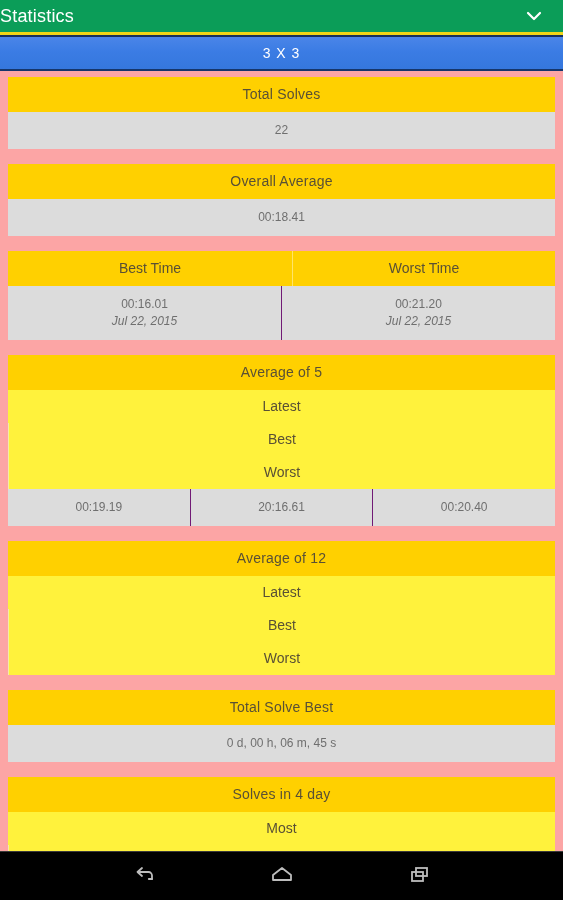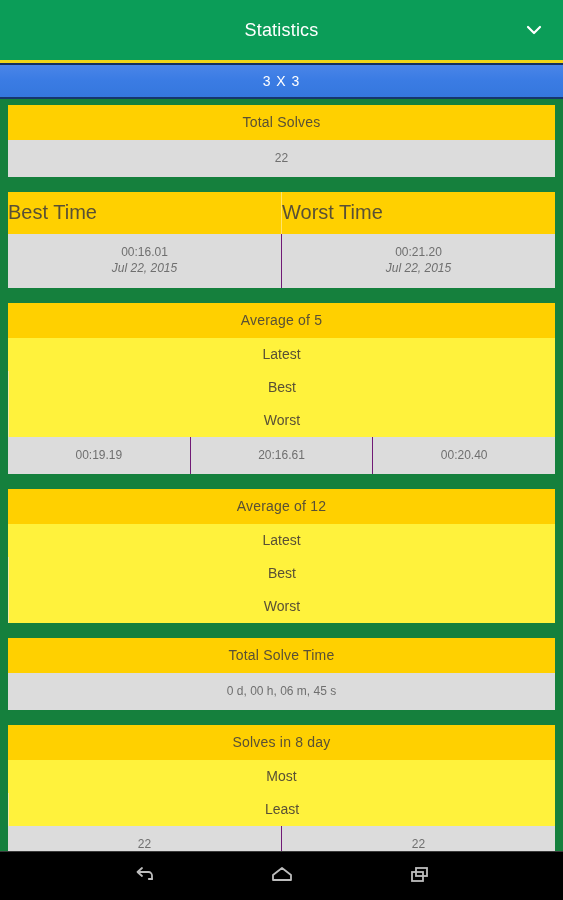--- a/index.html
+++ b/index.html
@@ -25,12 +25,12 @@
 
   
   .actionbar {
-    height: 60px;
+    height: 32px;
     background: #0b9d58;
     position: relative;
     display: flex;
     align-items: center;
-    justify-content: center;
+    justify-content: flex-start;
     flex: 0 0 auto;
   }
   .actionbar-title {

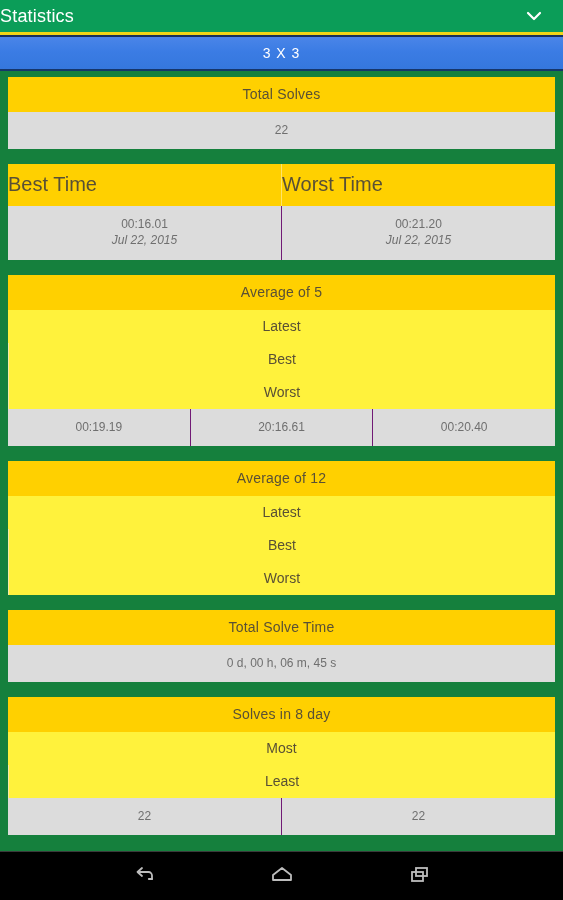--- a/index.html
+++ b/index.html
@@ -82,7 +82,7 @@
   
   .content {
     flex: 1 1 auto;
-    background: #15803d;
+    background: #fca5a5;
     padding: 6px 8px 12px 8px;
     overflow: hidden;
     box-sizing: border-box;

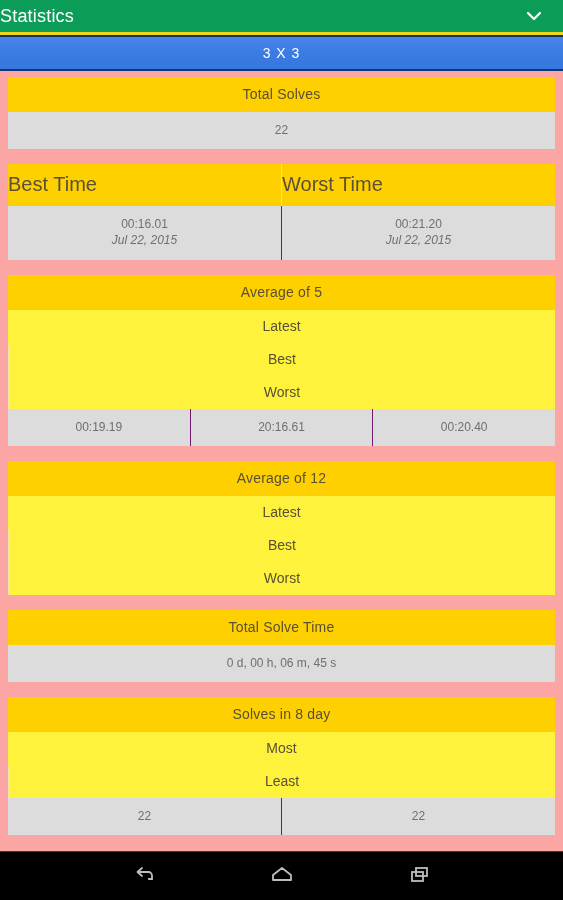--- a/index.html
+++ b/index.html
@@ -201,6 +201,12 @@
       </div>
     </div>
 
+    <div class="card">
+      <div class="card-title">Overall Average</div>
+      <div class="card-values">
+        <div class="cell">00:18.41</div>
+      </div>
+    </div>
 
     <div class="card">
       <div class="card-title-split">

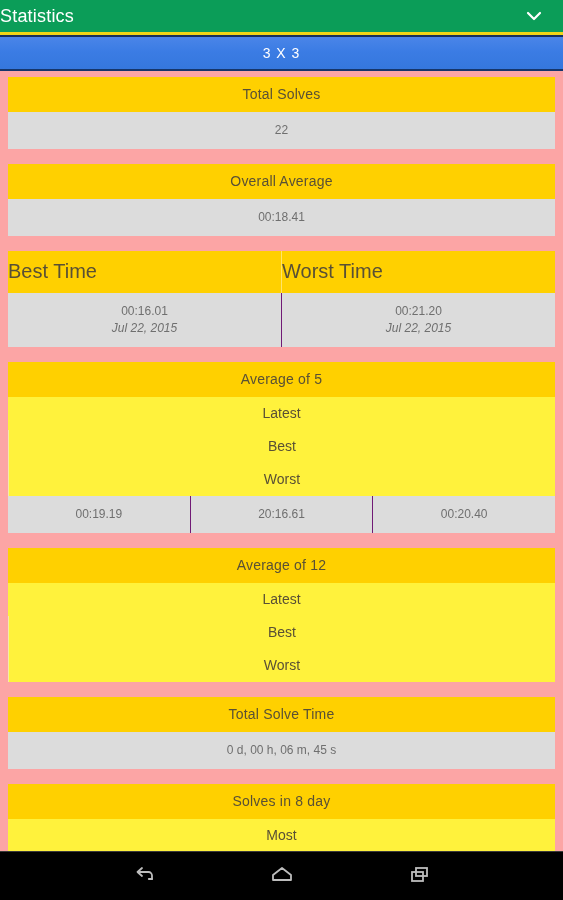--- a/index.html
+++ b/index.html
@@ -143,10 +143,11 @@
   }
   .card-title-split .cell {
     flex: 1 1 0;
-    text-align: left;
-    font-size: 20px;
+    text-align: center;
+    font-size: 14px;
     color: #595035;
     padding: 9px 0 10px 0;
+    margin-left: 11px;
   }
   .card-title-split .cell + .cell {
     border-left: 1px solid #ffe46a;

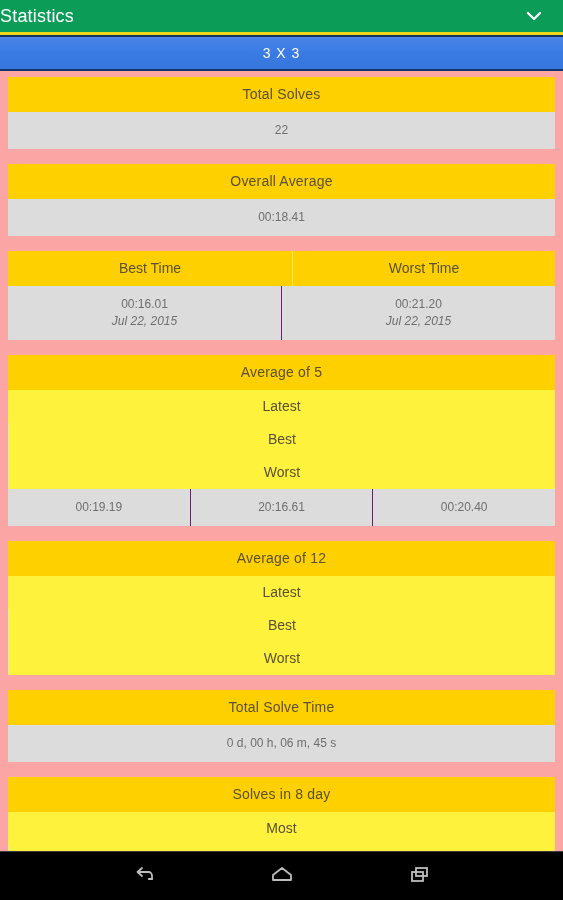--- a/index.html
+++ b/index.html
@@ -250,7 +250,7 @@
     </div>
 
     <div class="card">
-      <div class="card-title">Total Solve Time</div>
+      <div class="card-title">Total Solve Best</div>
       <div class="card-values">
         <div class="cell">0 d, 00 h, 06 m, 45 s</div>
       </div>

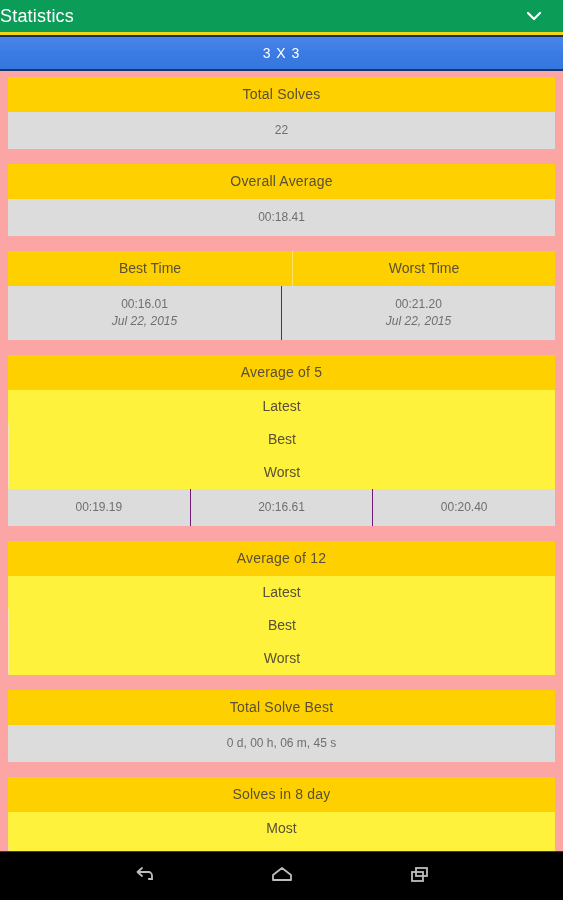--- a/index.html
+++ b/index.html
@@ -257,7 +257,7 @@
     </div>
 
     <div class="card">
-      <div class="card-title">Solves in 8 day</div>
+      <div class="card-title">Solves in 4 day</div>
       <div class="card-subhead">
         <div class="cell">Most</div>
         <div class="cell">Least</div>

